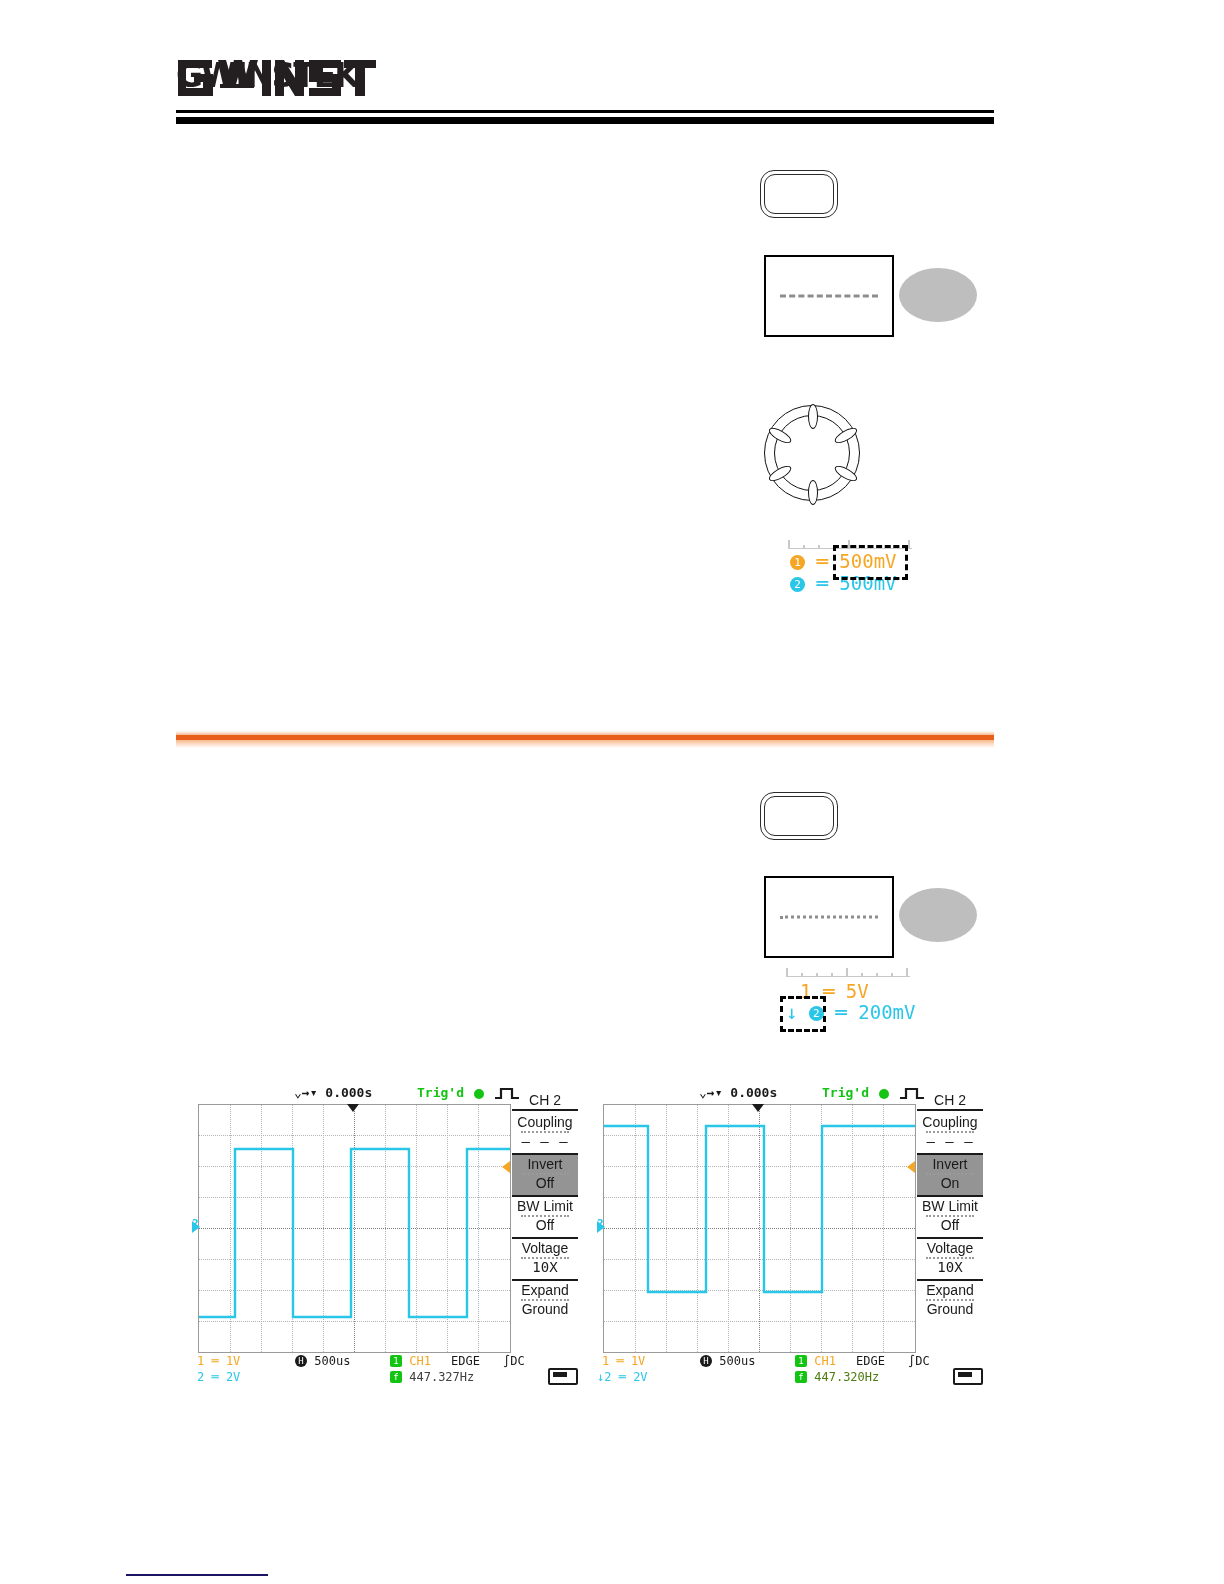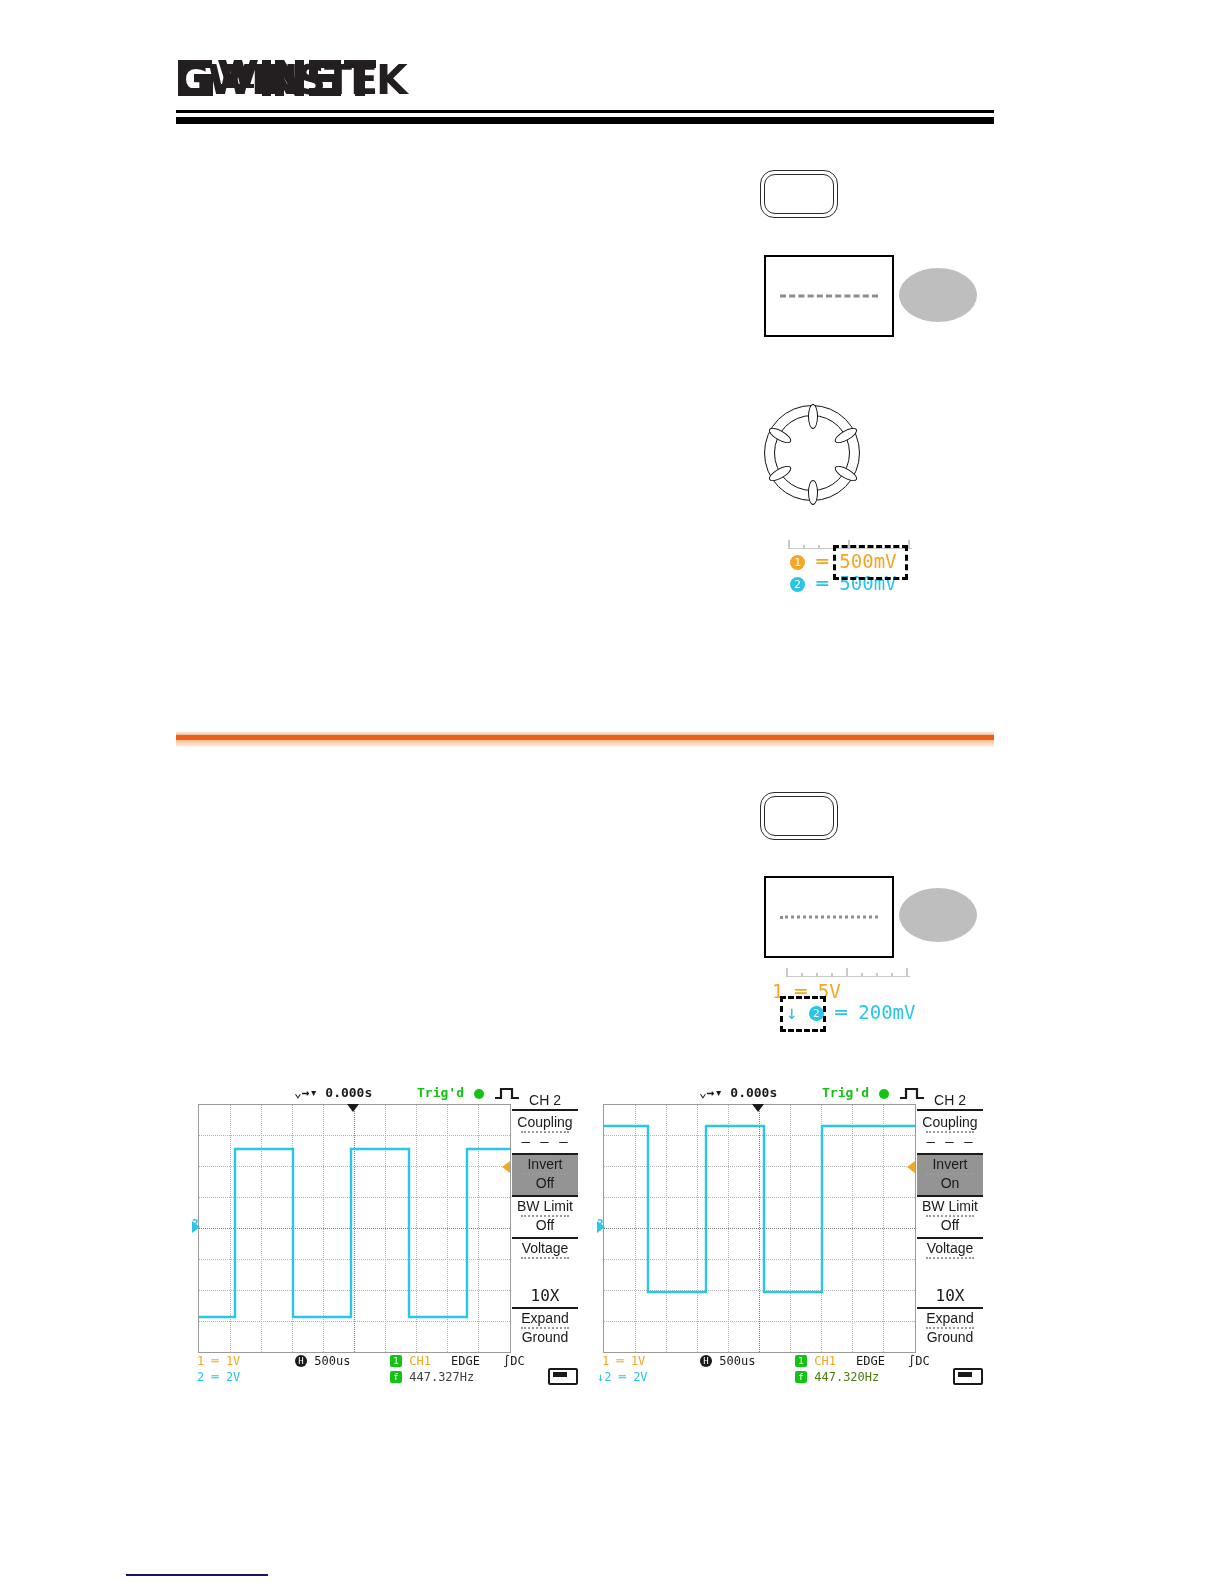--- a/index.html
+++ b/index.html
@@ -126,7 +126,7 @@
     </g>
   </svg>
 </div>
-<div style="position:absolute;left:176px;top:56px;font-family:'DejaVu Sans',sans-serif;font-weight:bold;font-size:41px;
+<div style="position:absolute;left:176px;top:56px;font-family:'DejaVu Sans',sans-serif;font-weight:bold;font-size:33px;
             letter-spacing:-2px;color:#231f20;">GWINSTEK</div>
 <div class="hdr-rule-thin"></div>
 <div class="hdr-rule-thick"></div>

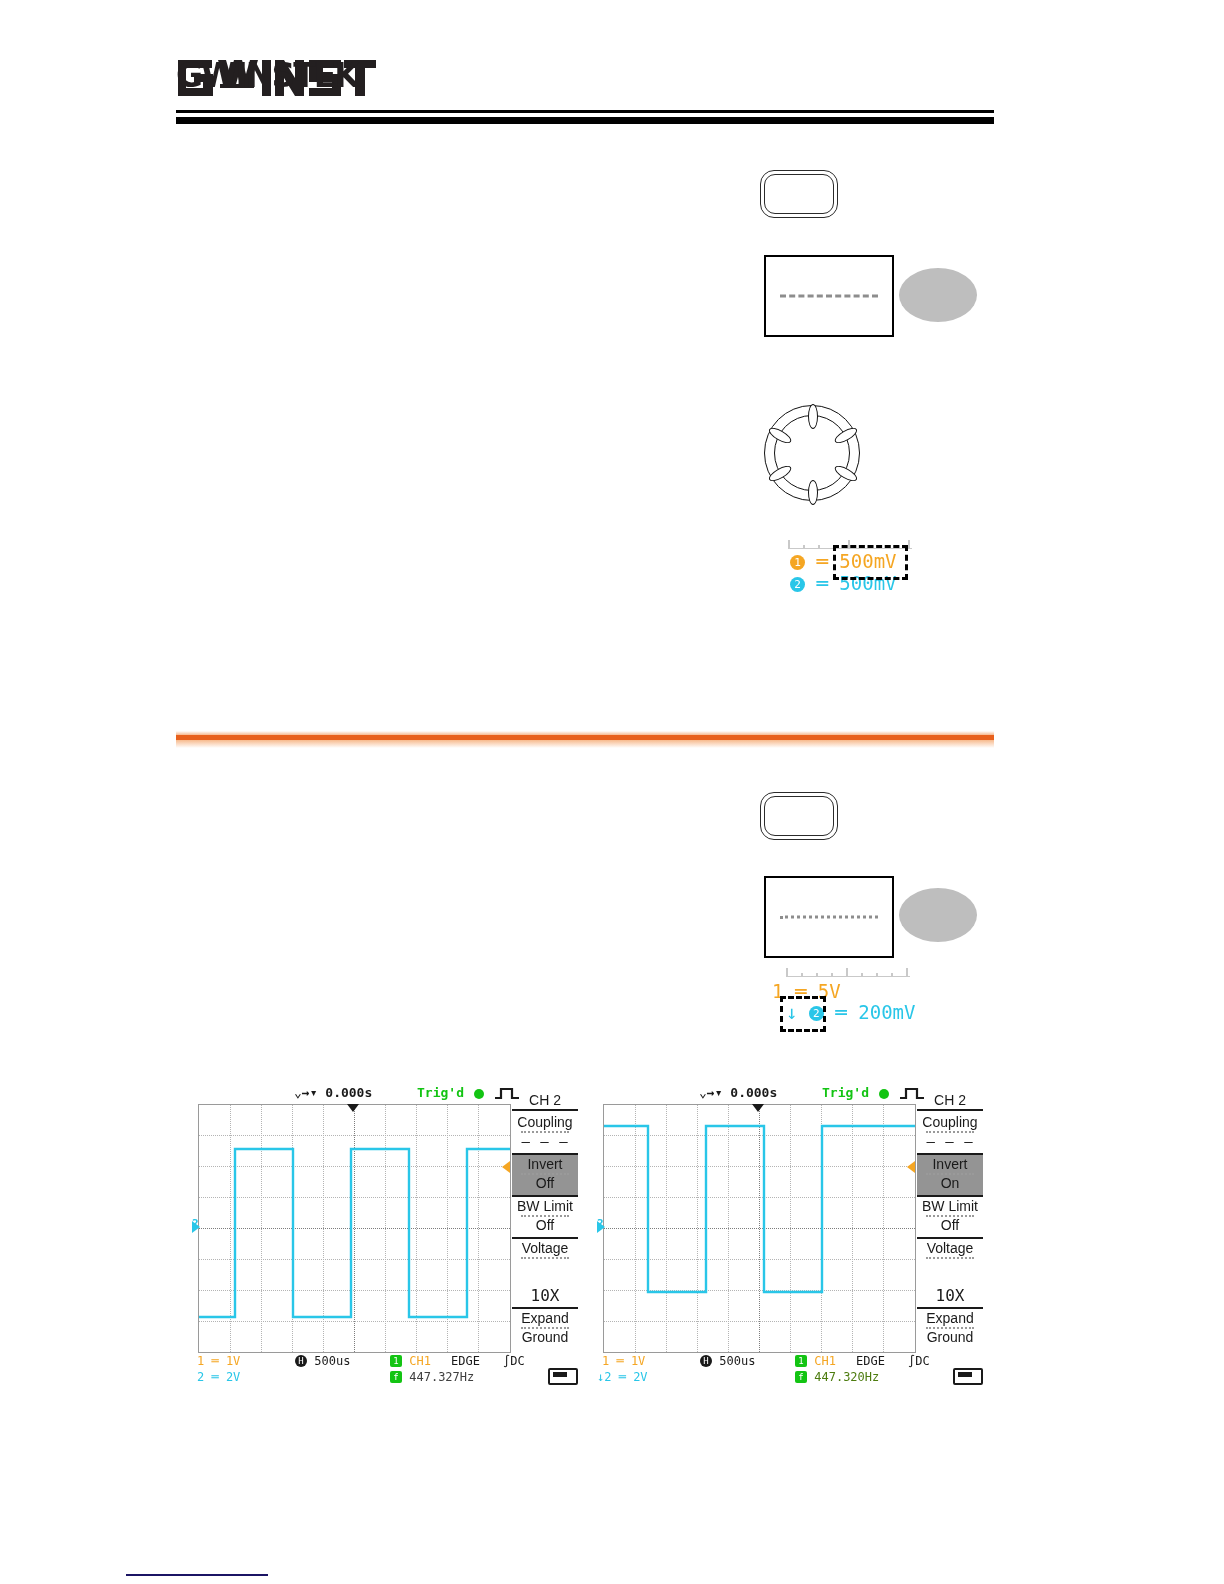--- a/index.html
+++ b/index.html
@@ -197,7 +197,7 @@
     <i style="left:105px;height:4px;"></i>
     <i style="left:120px;height:9px;"></i>
 </div>
-<div class="rd-line rd-ch1" style="left:772px;top:980px;">
+<div class="rd-line rd-ch1" style="left:800px;top:980px;">
   <span>1</span>
   <span>═</span>
   <span>5V</span>

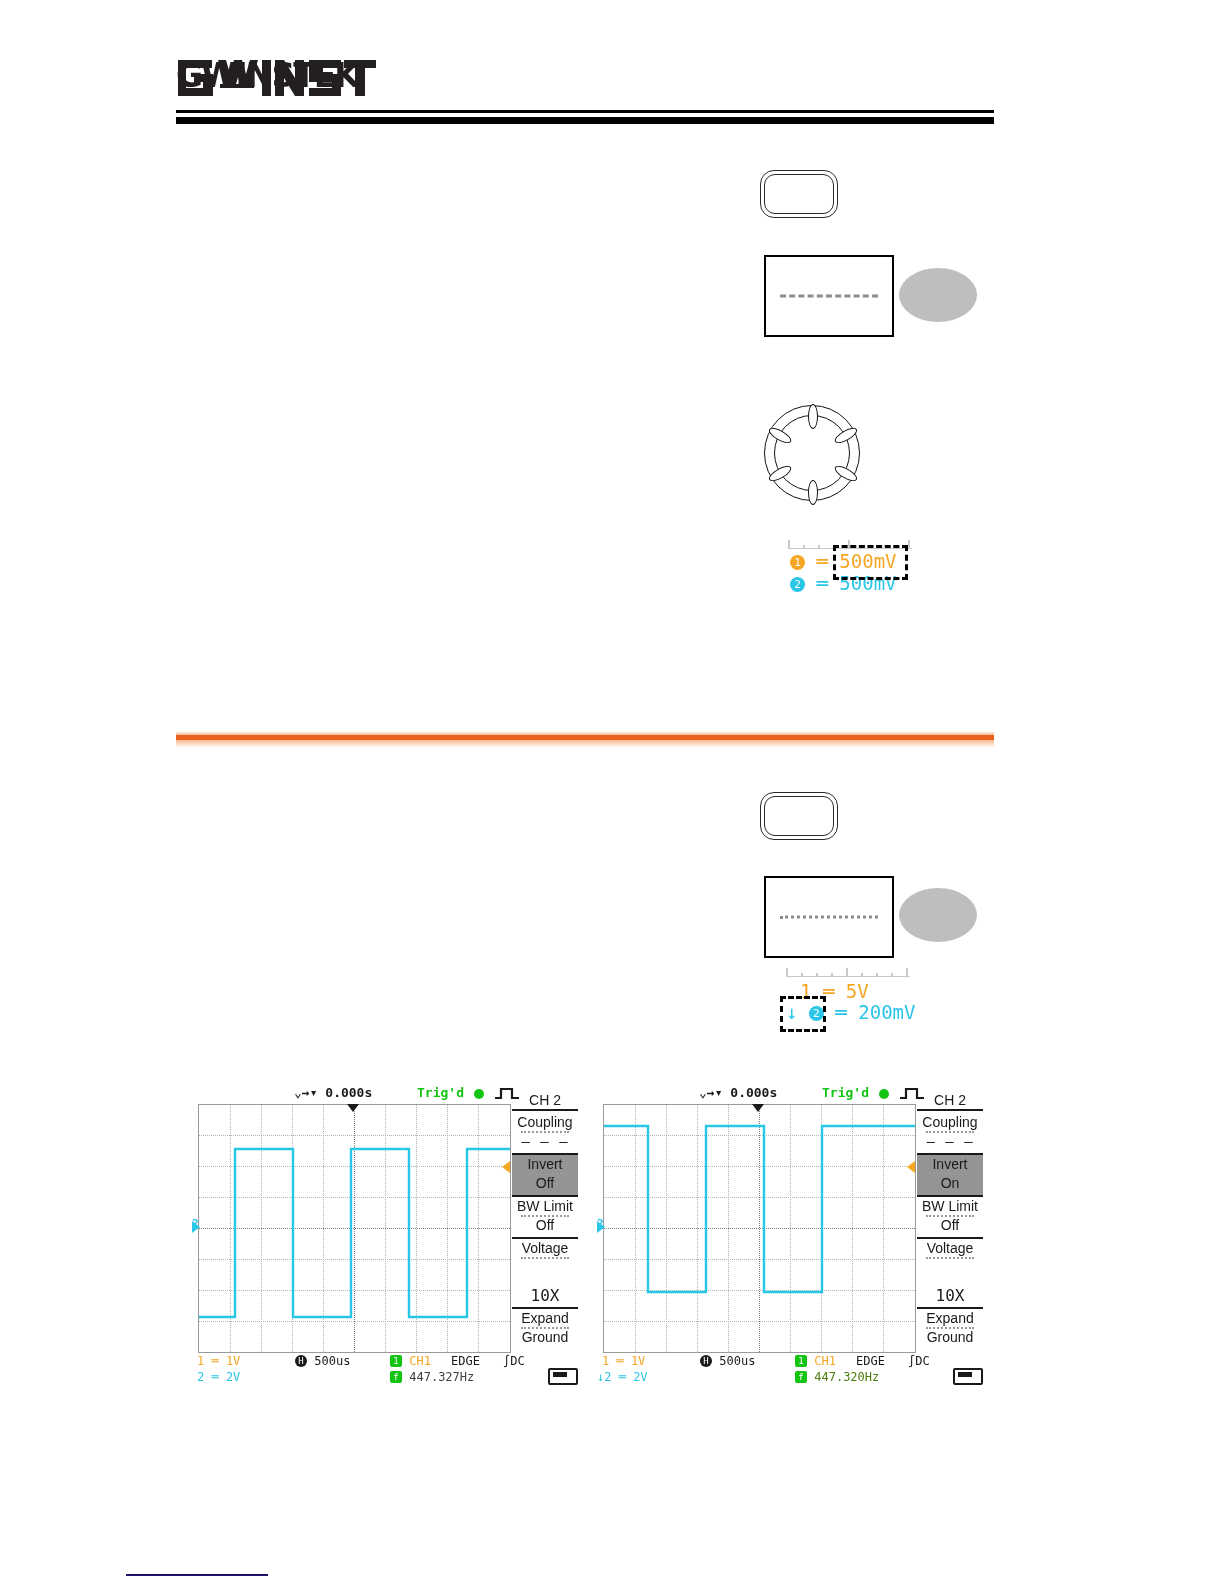--- a/index.html
+++ b/index.html
@@ -80,7 +80,7 @@
   .mitem{position:relative;text-align:center;padding:1px 0 3px 0;}
   .mitem .lbl{font-size:14px;color:#1a1a1a;line-height:17px;}
   .mitem .val{font-size:14px;color:#1a1a1a;line-height:17px;}
-  .mitem .val.mono{font-family:"DejaVu Sans Mono",monospace;font-size:16px;margin-top:28px;}
+  .mitem .val.mono{font-family:"DejaVu Sans Mono",monospace;font-size:14px;}
   .mitem .dots{height:0;border-top:2px dotted #9a9a9a;margin:0 9px;}
   .mitem.hl{background:#949494;}
   .mitem.line-top{border-top:2px solid #1a1a1a;}

